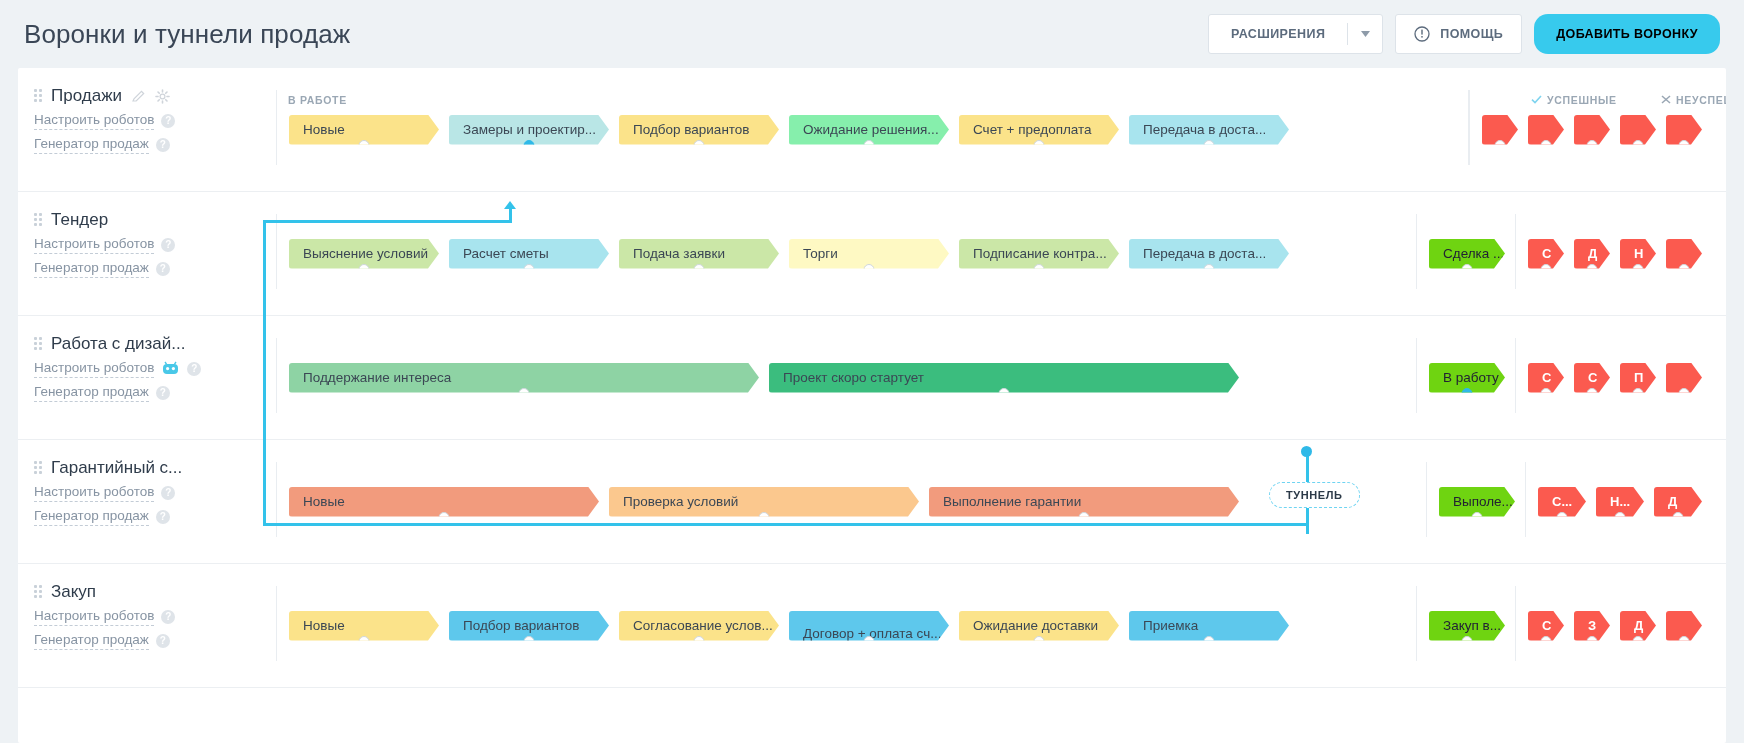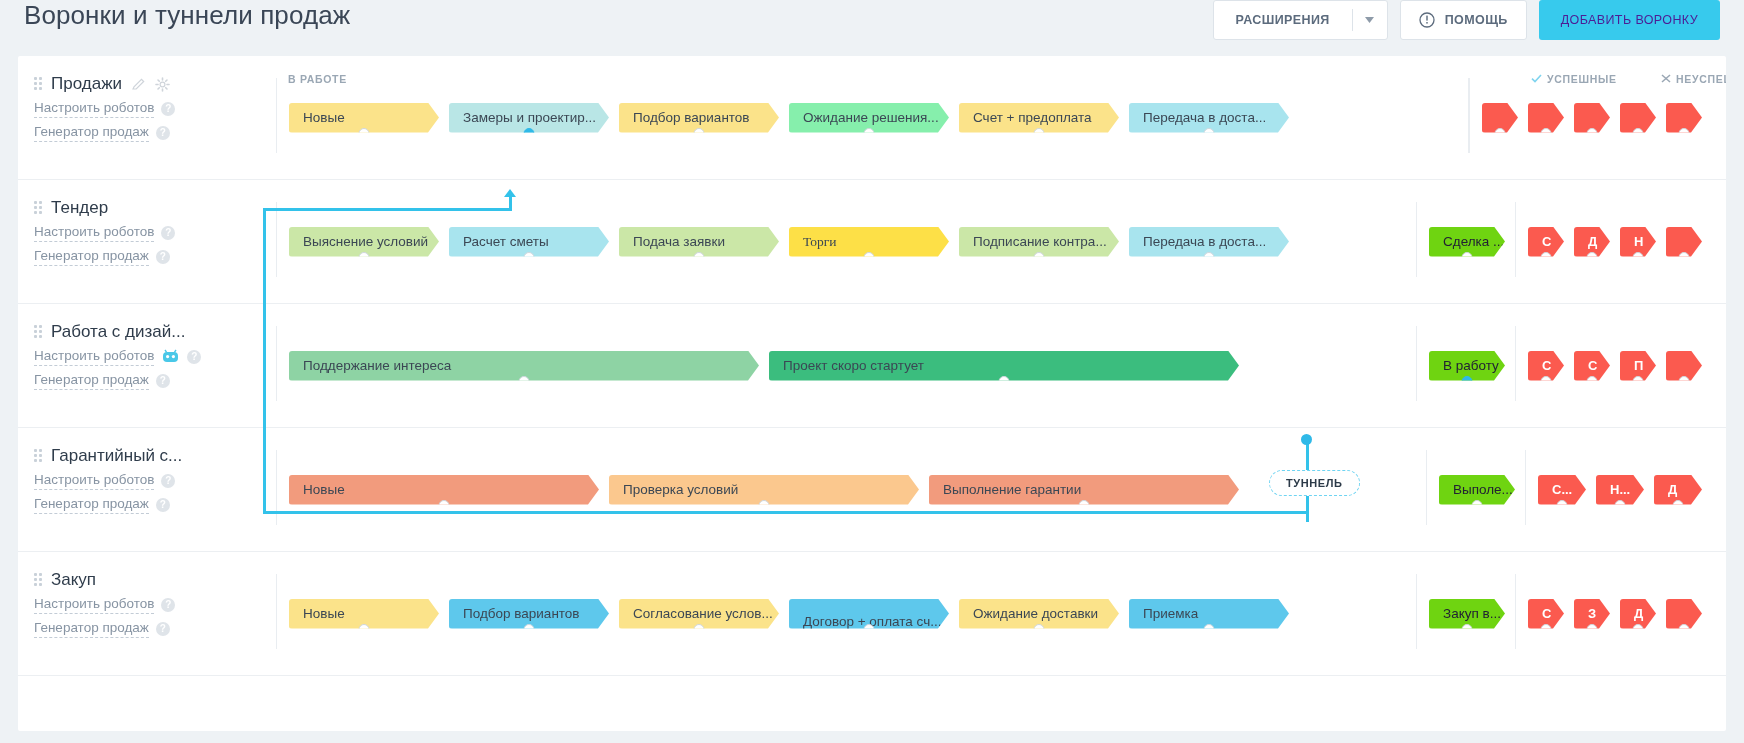--- a/index.html
+++ b/index.html
@@ -12,8 +12,8 @@
 
   
   .page-header {
-    height: 56px;
-    display: flex; align-items: flex-start;
+    height: 68px;
+    display: flex; align-items: center;
     padding: 0 24px 0 24px;
     background: #eef2f5;
   }

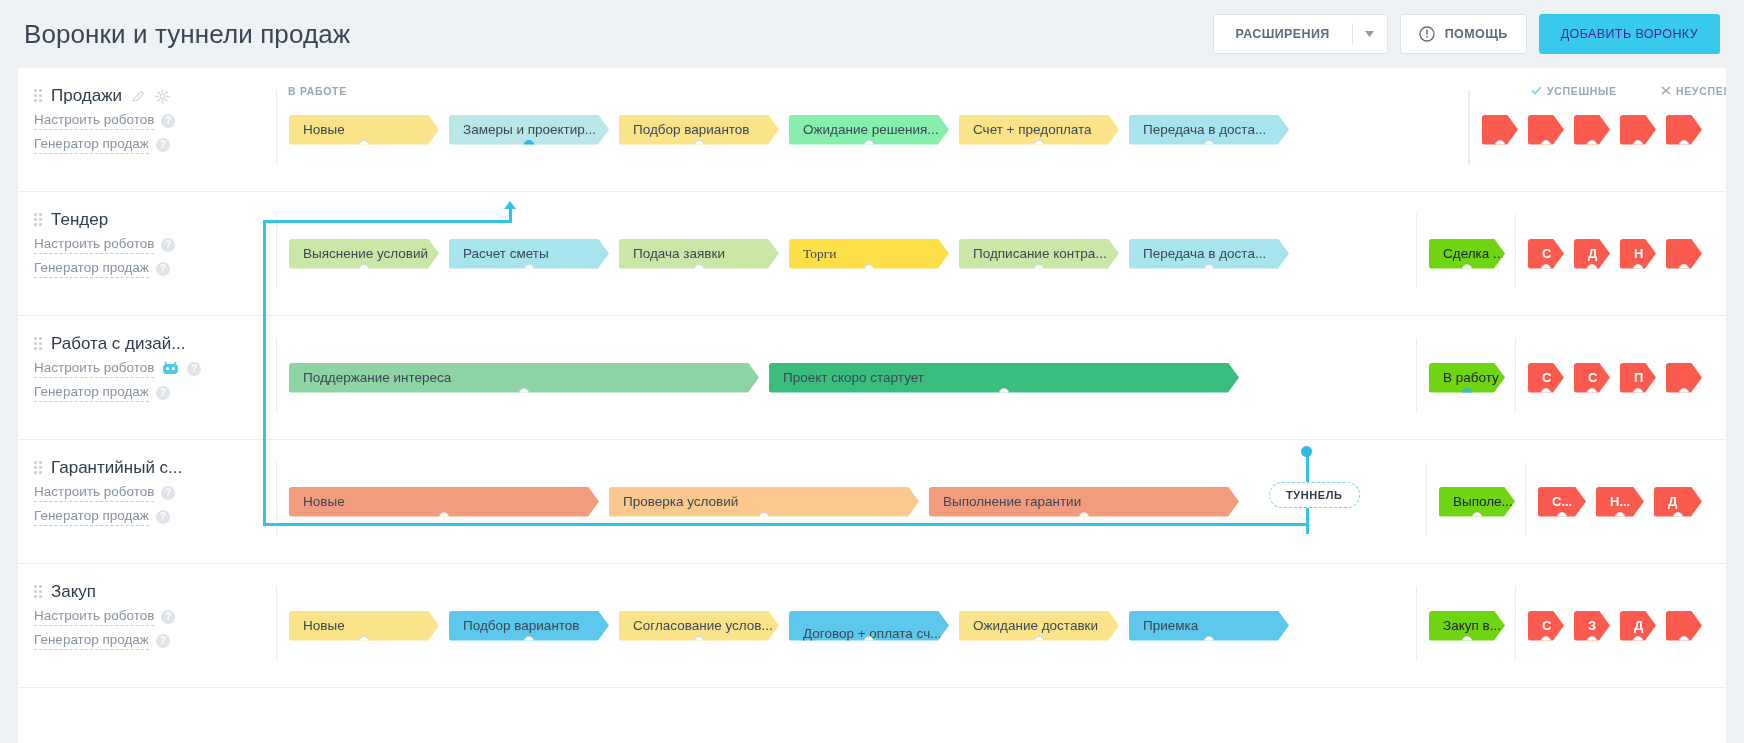--- a/index.html
+++ b/index.html
@@ -39,8 +39,8 @@
   .btn-help { padding: 0 18px; gap: 10px; }
   .btn-primary {
     height: 40px; display: flex; align-items: center; padding: 0 22px;
-    background: #37caed; border: none; border-radius: 3px; color: #4c1d95;
-    font-size: 12.5px; font-weight: normal; letter-spacing: .4px; cursor: pointer;
+    background: #37caed; border: none; border-radius: 14px; color: #000000;
+    font-size: 12.5px; font-weight: bold; letter-spacing: .4px; cursor: pointer;
   }
   .ico { display: inline-flex; align-items: center; justify-content: center; }
 

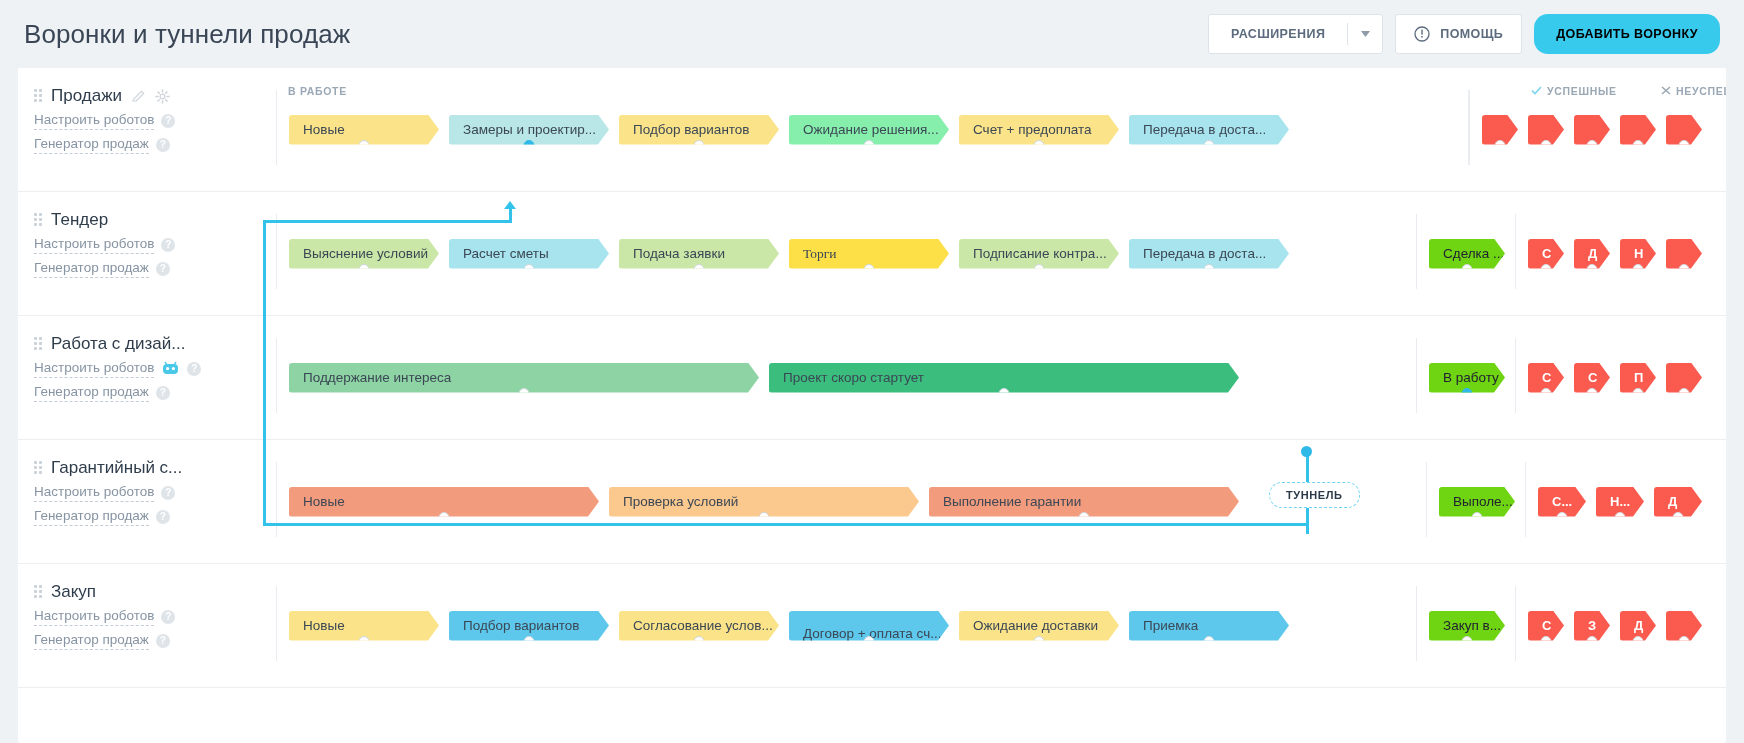--- a/index.html
+++ b/index.html
@@ -88,7 +88,7 @@
   .stages { display: flex; align-items: center; padding-left: 12px; }
 
   .grp-label {
-    position: absolute; top: 17px;
+    position: absolute; top: 26px;
     font-size: 10.5px; font-weight: bold; color: #9aa7b4; letter-spacing: .7px;
     display: flex; align-items: center; gap: 5px; white-space: nowrap;
   }

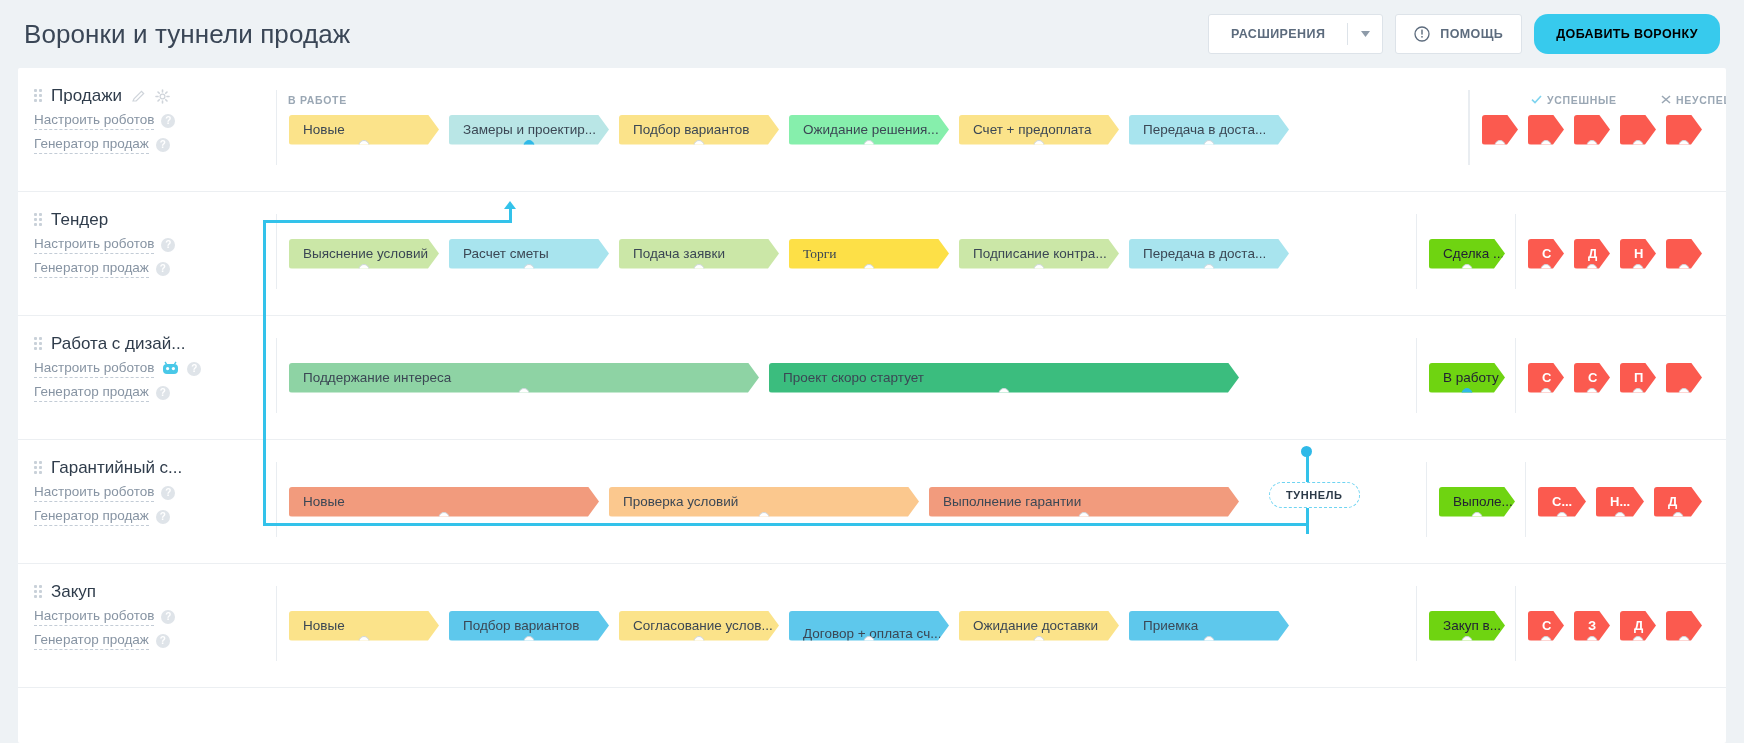--- a/index.html
+++ b/index.html
@@ -310,7 +310,7 @@
             <span>Подача заявки</span>
             <span class="knob"></span>
           </div>
-          <div class="chip " style="background:#fde047; width:160px;font-family:Liberation Serif, serif;">
+          <div class="chip " style="background:#fef9c3; width:160px;">
             <span>Торги</span>
             <span class="knob"></span>
           </div>

